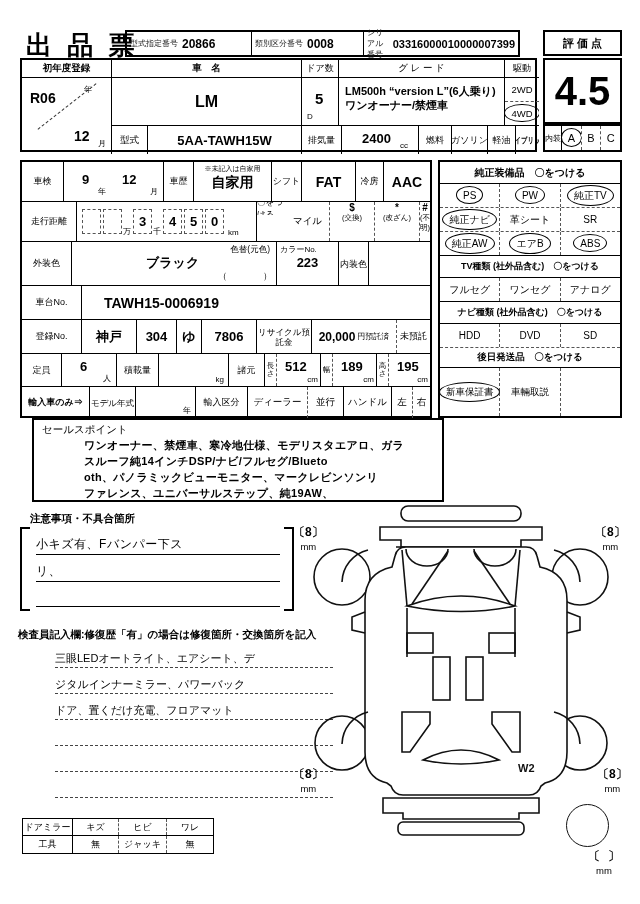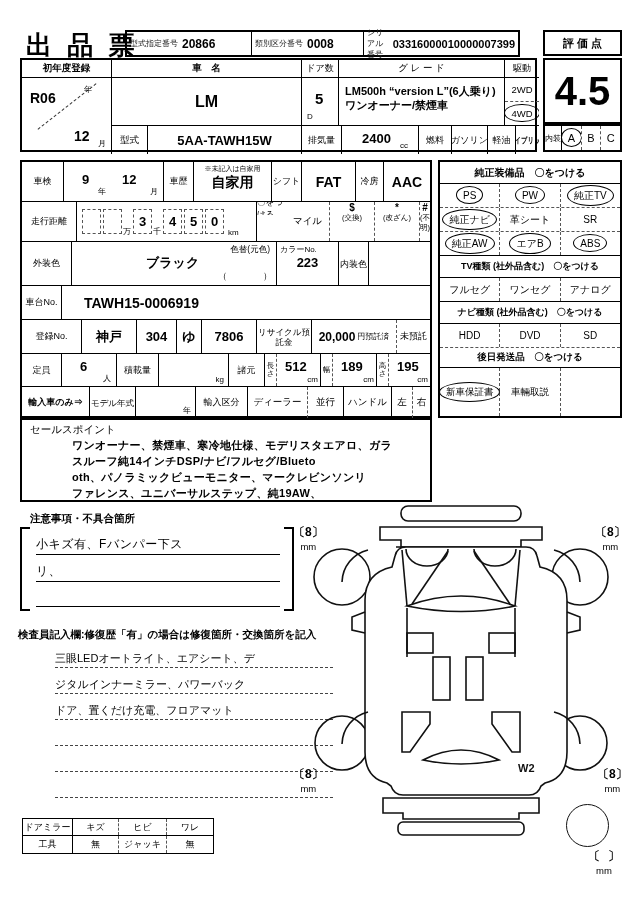--- a/index.html
+++ b/index.html
@@ -184,7 +184,7 @@
     </div>
 
     <div class="flex" style="height:34px;border-bottom:1.5px solid #000;">
-      <div class="cell lab" style="width:40px;border-right:1px solid #000;">車台No.</div>
+      <div class="cell lab" style="width:60px;border-right:1px solid #000;">車台No.</div>
       <div class="cell" style="flex:1;justify-content:flex-start;padding-left:22px;font-size:14px;font-weight:bold;">TAWH15-0006919</div>
     </div>
 

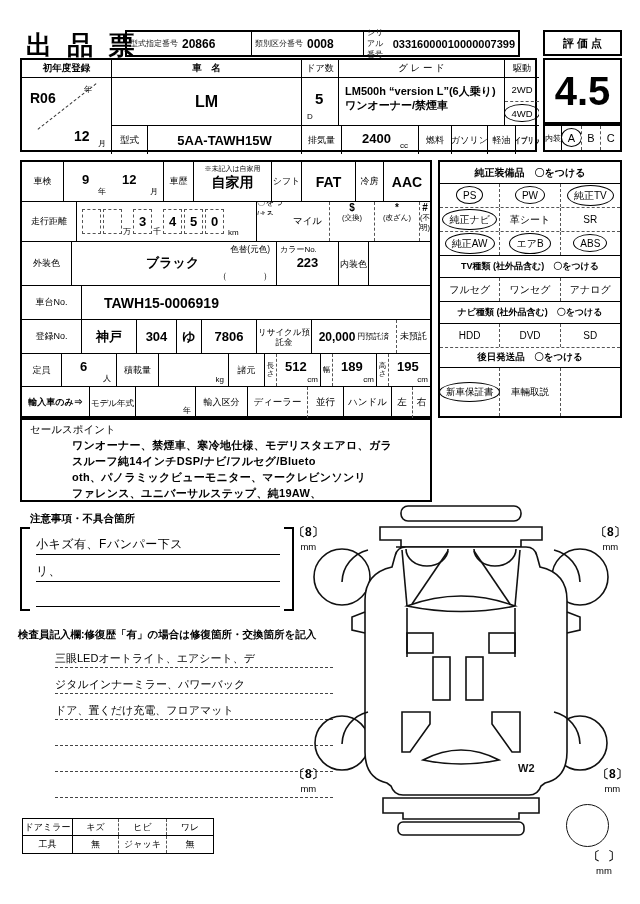--- a/index.html
+++ b/index.html
@@ -257,7 +257,7 @@
     </div>
   </div>
 
-  <div class="abs b2" style="left:20px;top:418px;width:412px;height:84px;padding:3px 8px;">
+  <div class="abs b2" style="left:32px;top:418px;width:412px;height:84px;padding:3px 8px;">
     <div style="font-size:10.5px;">セールスポイント</div>
     <div style="padding-left:42px;font-size:11px;font-weight:bold;line-height:16px;letter-spacing:0.3px;">
       <div>ワンオーナー、禁煙車、寒冷地仕様、モデリスタエアロ、ガラ</div>

